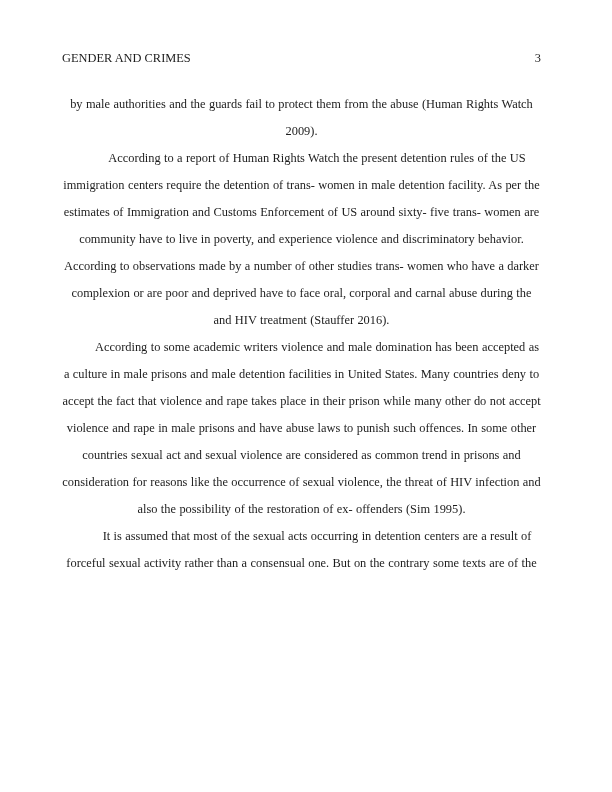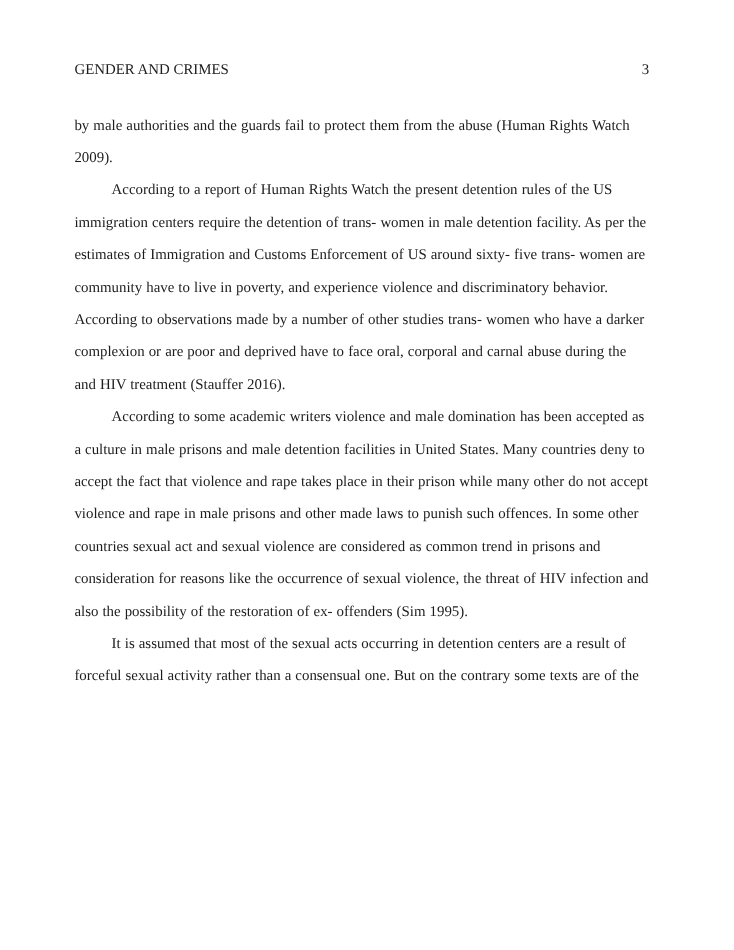--- a/index.html
+++ b/index.html
@@ -39,6 +39,7 @@
   }
   .para {
     margin: 0;
+    text-align: center;
   }
   .para + .para {
   }

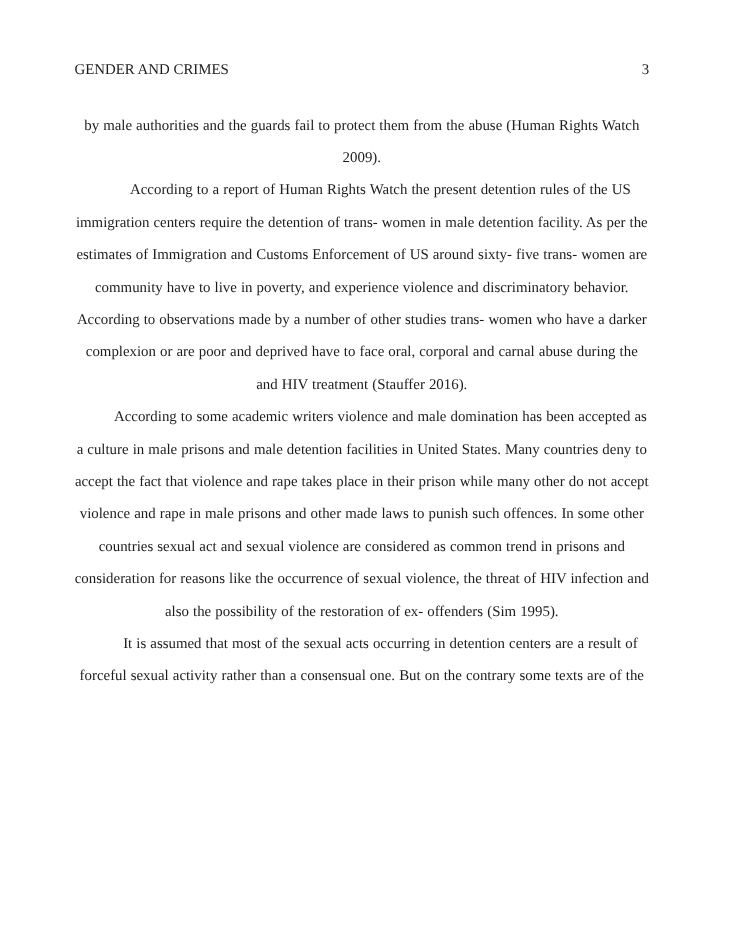--- a/index.html
+++ b/index.html
@@ -79,7 +79,7 @@
         <div class="line">According to some academic writers violence and male domination has been accepted as</div>
         <div class="line">a culture in male prisons and male detention facilities in United States. Many countries deny to</div>
         <div class="line">accept the fact that violence and rape takes place in their prison while many other do not accept</div>
-        <div class="line">violence and rape in male prisons and other made laws to punish such offences. In some other</div>
+        <div class="line">violence and rape in male prisons and have abuse laws to punish such offences. In some other</div>
         <div class="line">countries sexual act and sexual violence are considered as common trend in prisons and</div>
         <div class="line">consideration for reasons like the occurrence of sexual violence, the threat of HIV infection and</div>
         <div class="line">also the possibility of the restoration of ex- offenders (Sim 1995).</div>

